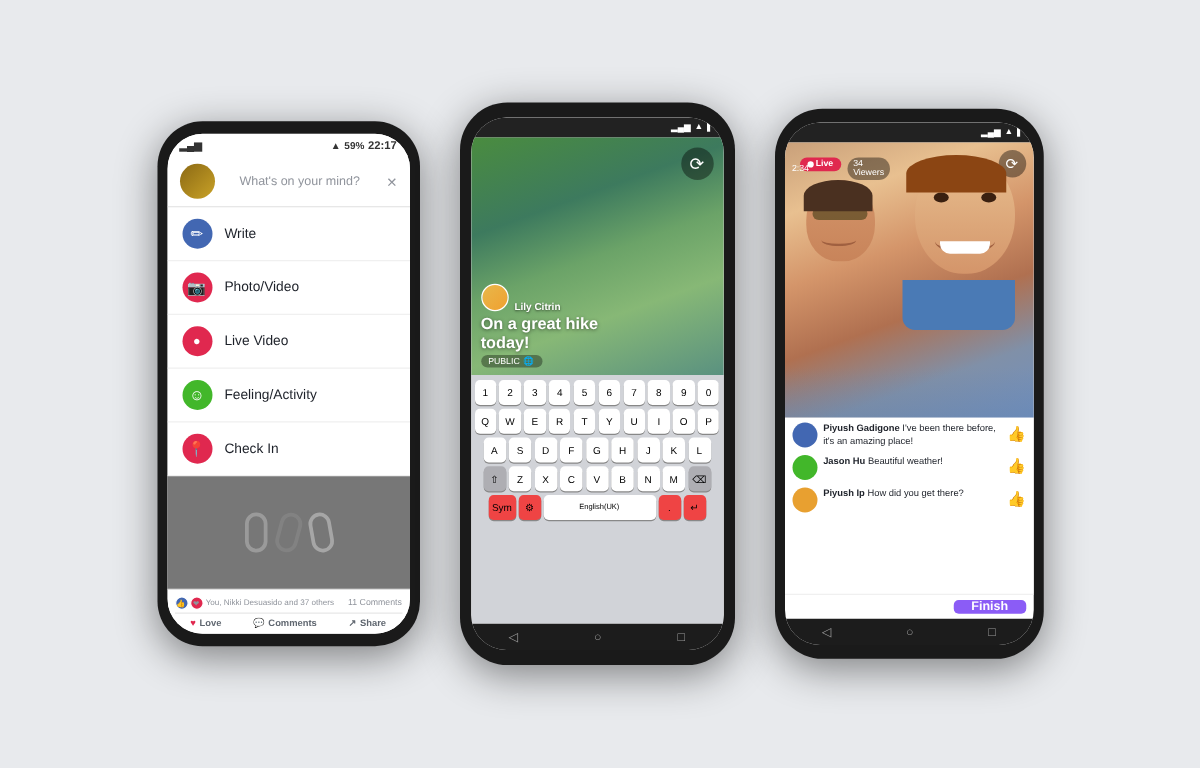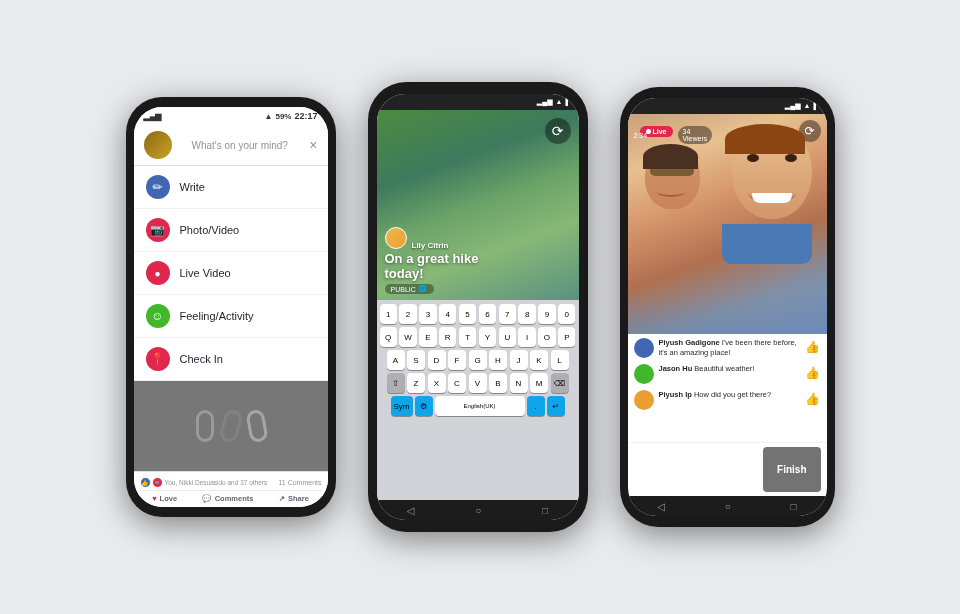--- a/index.html
+++ b/index.html
@@ -268,7 +268,7 @@
       background: #aeaeb3; color: #000;
     }
     .kb-key.space { flex: 4; max-width: 80px; }
-    .kb-key.special { background: #0ea5e9; text-align: right; }
+    .kb-key.special { background: #ef4444; text-align: right; }
 
     
     .p3-live-view {

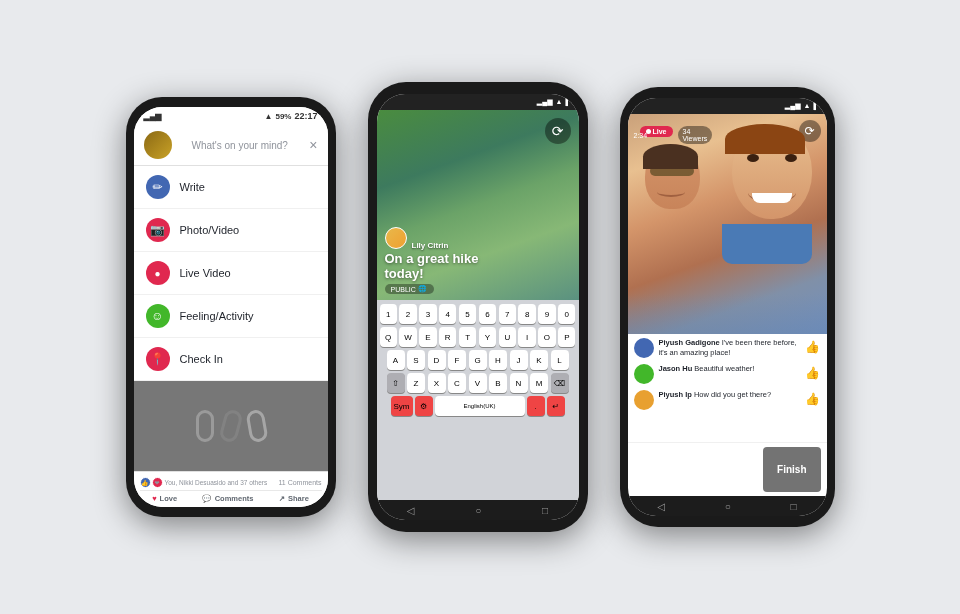--- a/index.html
+++ b/index.html
@@ -347,11 +347,11 @@
       border-top: 1px solid #f0f0f0;
     }
     .p3-finish-btn {
-      background: #737373;
+      background: #8b5cf6;
       color: #fff;
       border: none;
       border-radius: 4px;
-      padding: 17px 14px;
+      padding: 0 14px;
       font-size: 10px;
       font-weight: 700;
       cursor: pointer;

